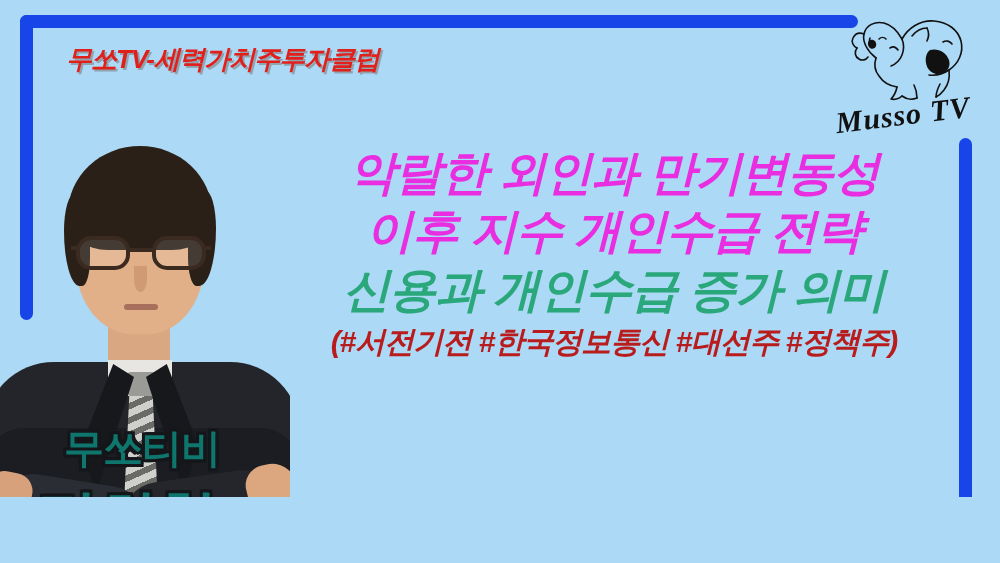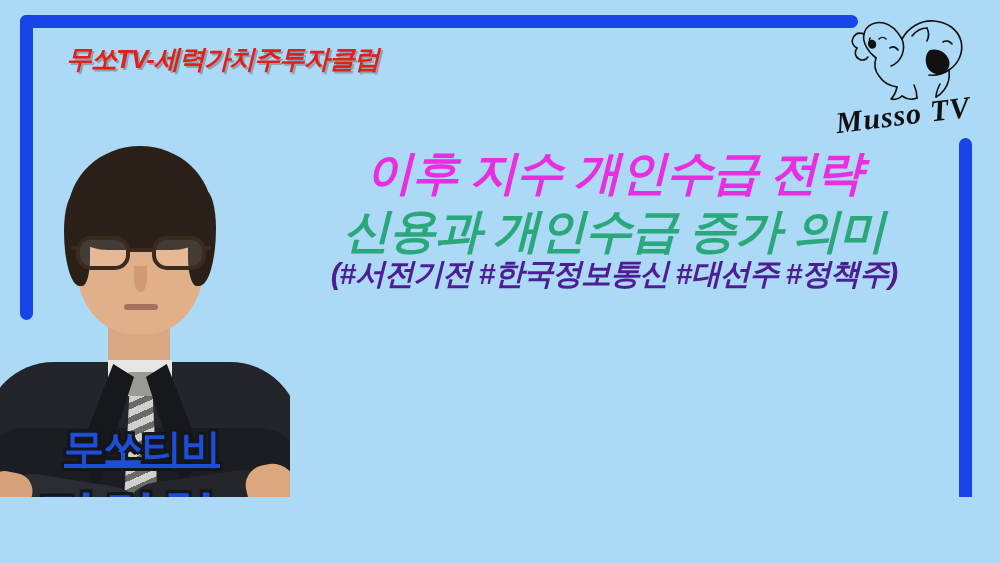--- a/index.html
+++ b/index.html
@@ -186,6 +186,7 @@
   </div>
 
   <div id="headline">
+    <div class="hl" id="hl-1">악랄한 외인과 만기변동성</div>
     <div class="hl" id="hl-2">이후 지수 개인수급 전략</div>
     <div class="hl" id="hl-3">신용과 개인수급 증가 의미</div>
     <div class="hl" id="hl-4">(#서전기전 #한국정보통신 #대선주 #정책주)</div>

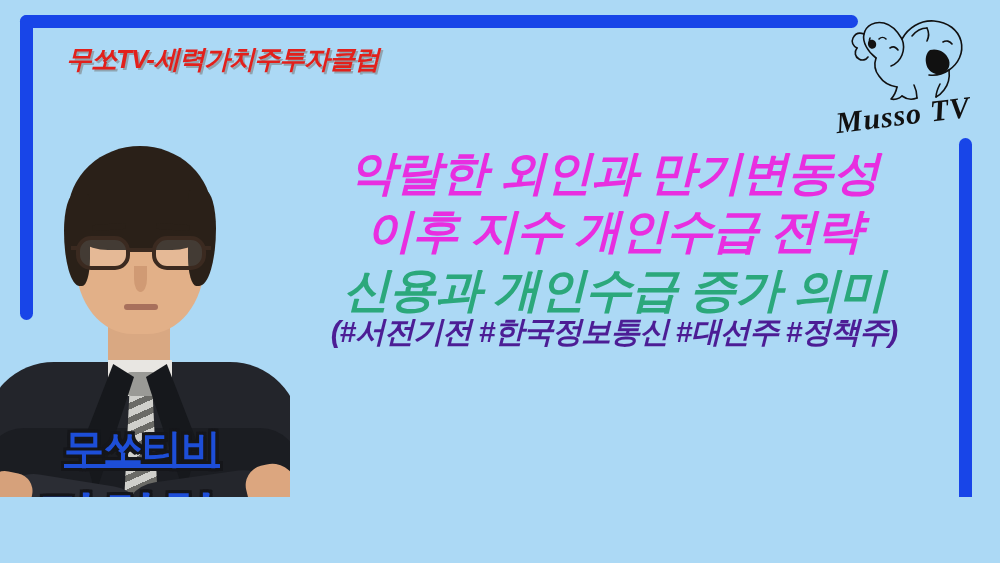--- a/index.html
+++ b/index.html
@@ -89,7 +89,7 @@
     letter-spacing:-1px;line-height:1.05;white-space:nowrap;
   }
   #hl-1,#hl-2{font-size:47px;color:#E82EE0;margin-bottom:9px;}
-  #hl-3{font-size:47px;color:#2BA87B;margin-bottom:2px;}
+  #hl-3{font-size:47px;color:#2BA87B;margin-bottom:12px;}
   #hl-4{font-size:30px;color:#4c1d95;letter-spacing:-1px;}
 
   

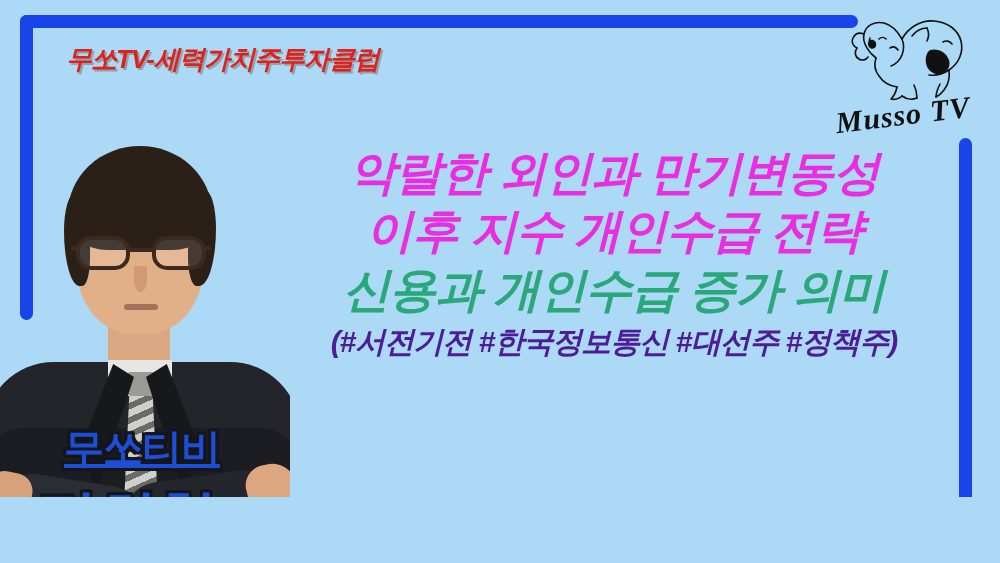--- a/index.html
+++ b/index.html
@@ -90,7 +90,7 @@
   }
   #hl-1,#hl-2{font-size:47px;color:#E82EE0;margin-bottom:9px;}
   #hl-3{font-size:47px;color:#2BA87B;margin-bottom:12px;}
-  #hl-4{font-size:30px;color:#4c1d95;letter-spacing:-1px;}
+  #hl-4{font-size:30px;color:#b91c1c;letter-spacing:-1px;}
 
   
   #nameplate{position:absolute;left:36px;top:428px;width:280px;}

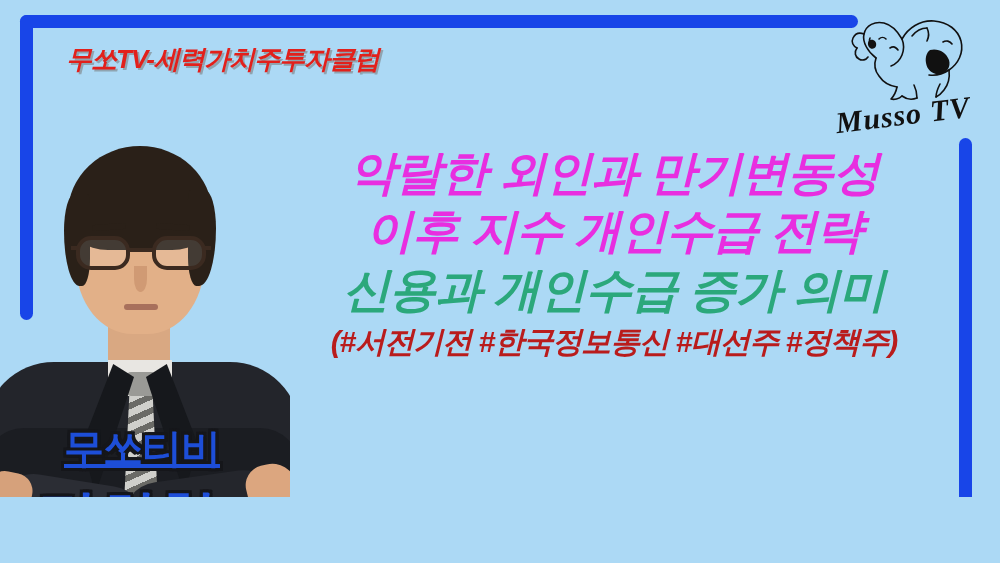--- a/index.html
+++ b/index.html
@@ -95,13 +95,12 @@
   
   #nameplate{position:absolute;left:36px;top:428px;width:280px;}
   .np-txt{
-    font-weight:bold;color:#1d4ed8;white-space:nowrap;line-height:1;
+    font-weight:bold;color:#0f766e;white-space:nowrap;line-height:1;
     text-shadow:
       -3px -3px 0 #15161A, 3px -3px 0 #15161A,
       -3px  3px 0 #15161A, 3px  3px 0 #15161A,
        0   -3px 0 #15161A, 0    3px 0 #15161A,
       -3px  0   0 #15161A, 3px  0   0 #15161A;
-    text-decoration: underline;
   }
   #np-channel{font-size:40px;letter-spacing:-1px;margin-left:28px;}
   #np-row{display:flex;align-items:flex-end;margin-top:20px;}

